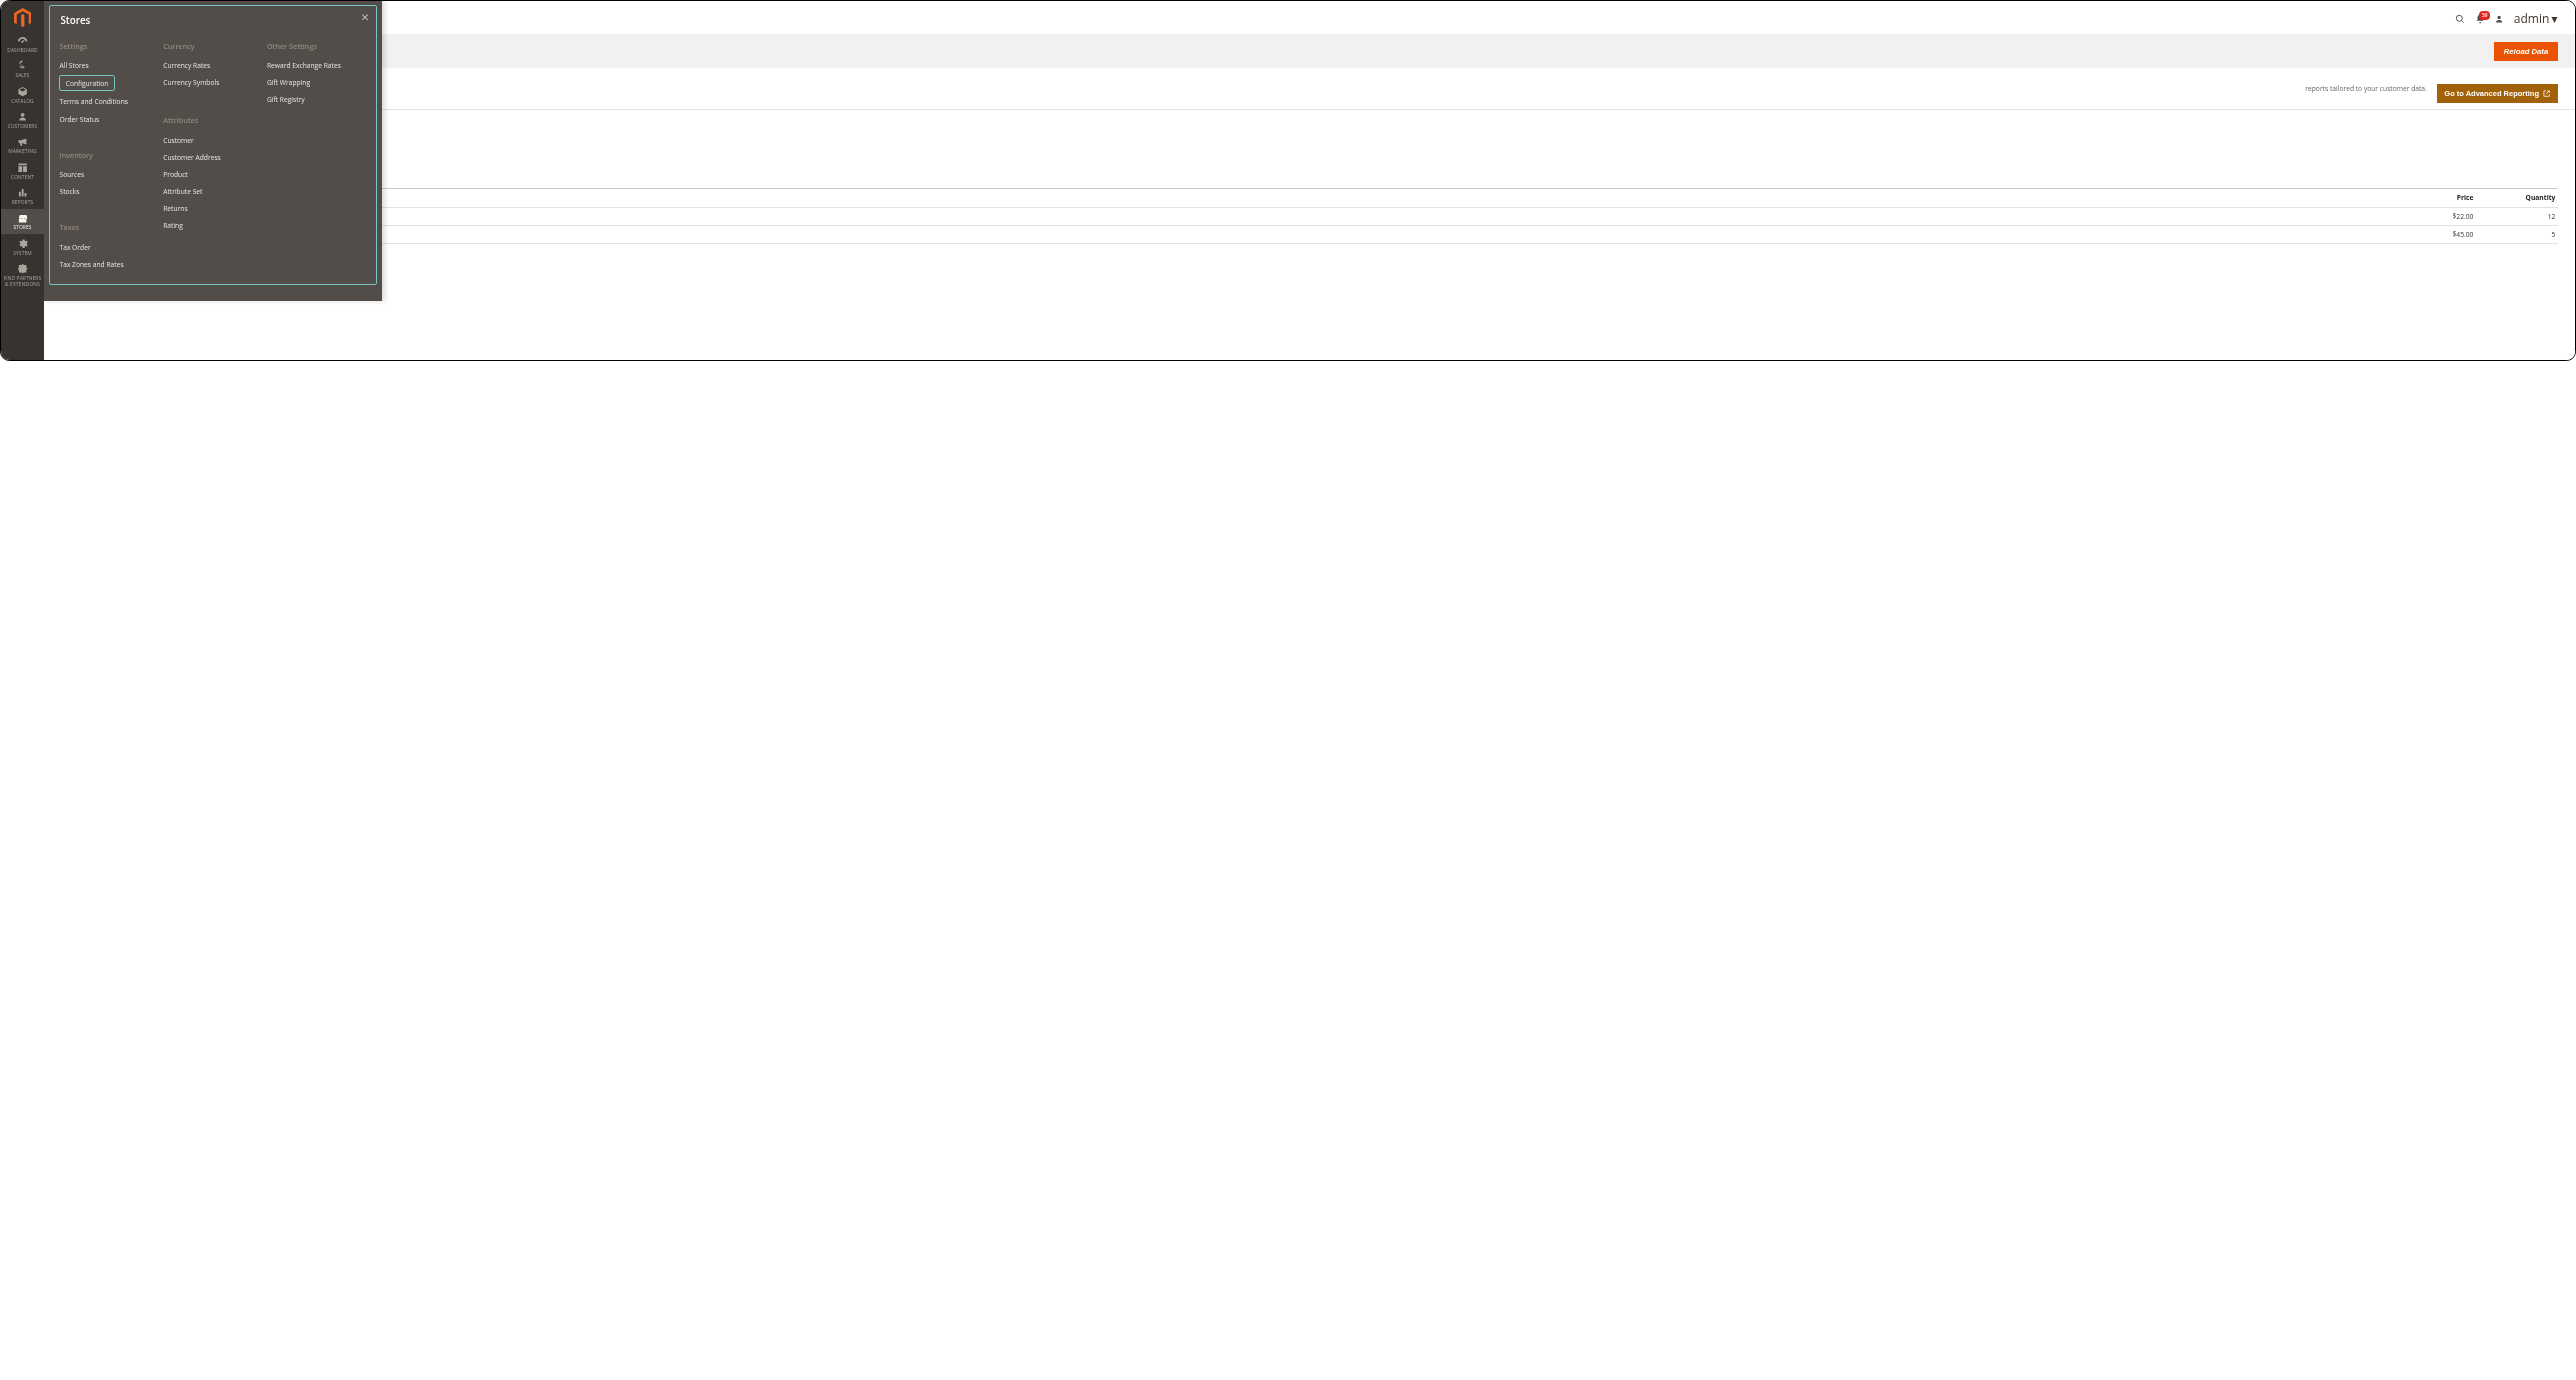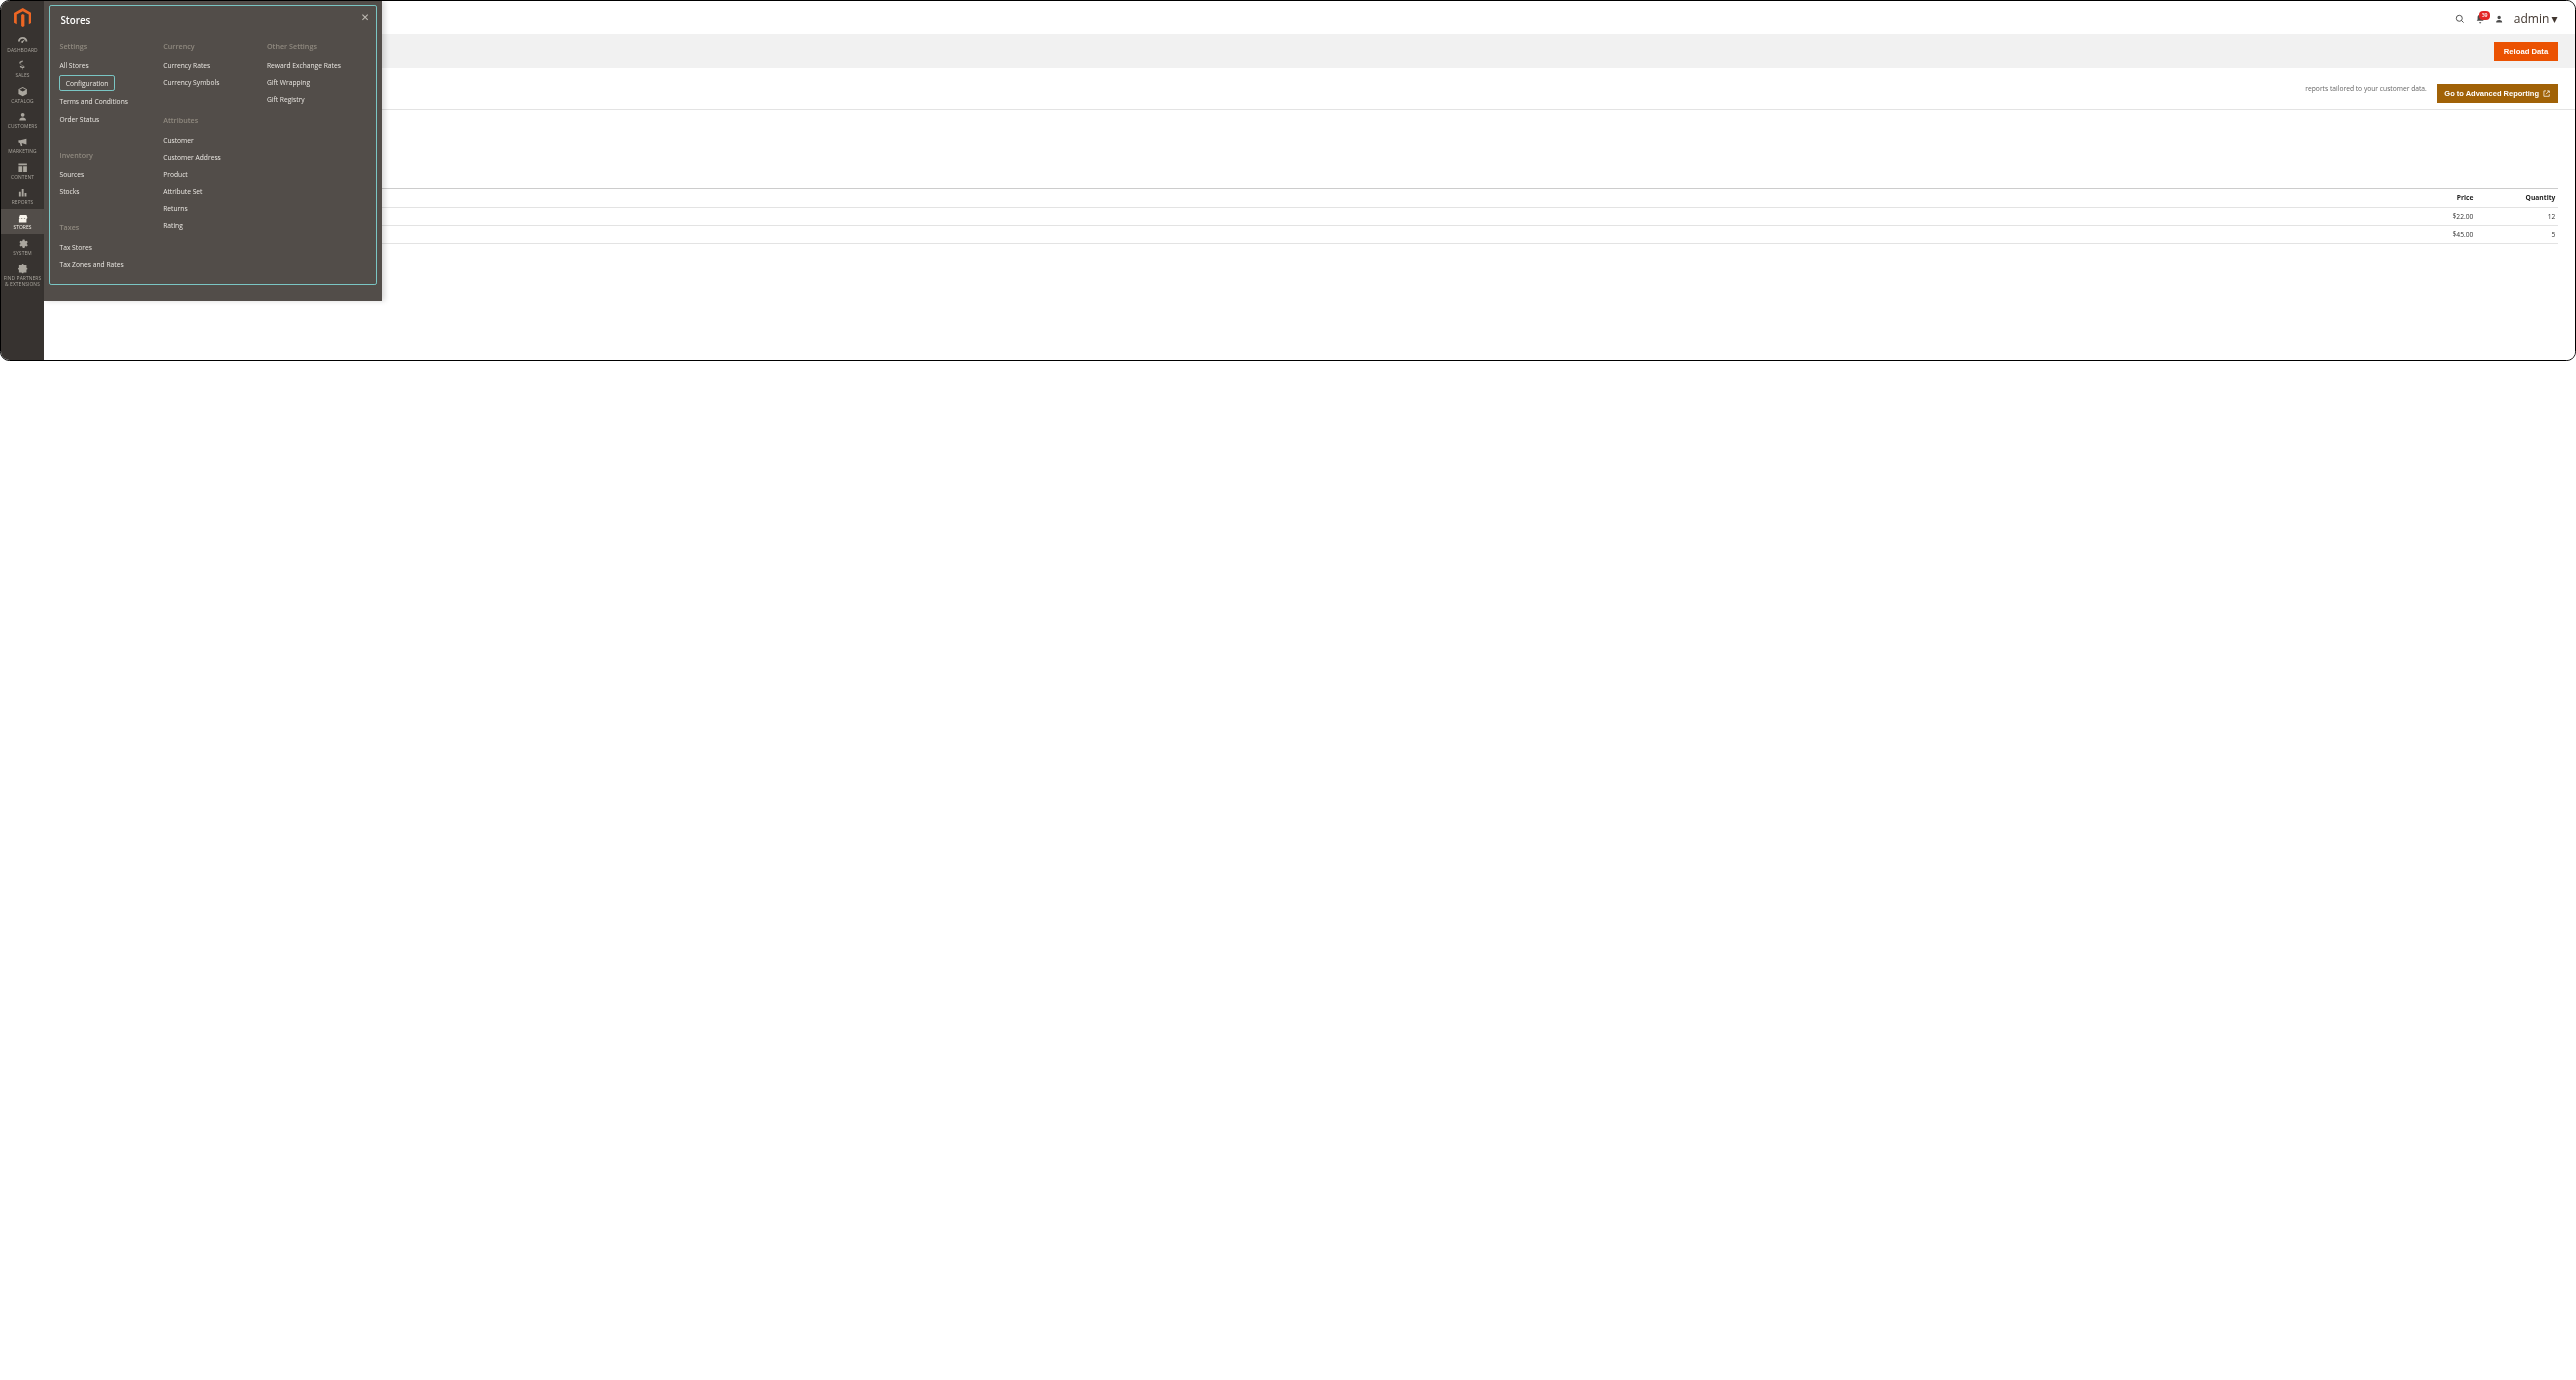--- a/index.html
+++ b/index.html
@@ -179,6 +179,7 @@
     font-size:7.7px;
     font-weight:600;
     cursor:pointer;
+    font-style:italic;
   }
 
   .adv-row {

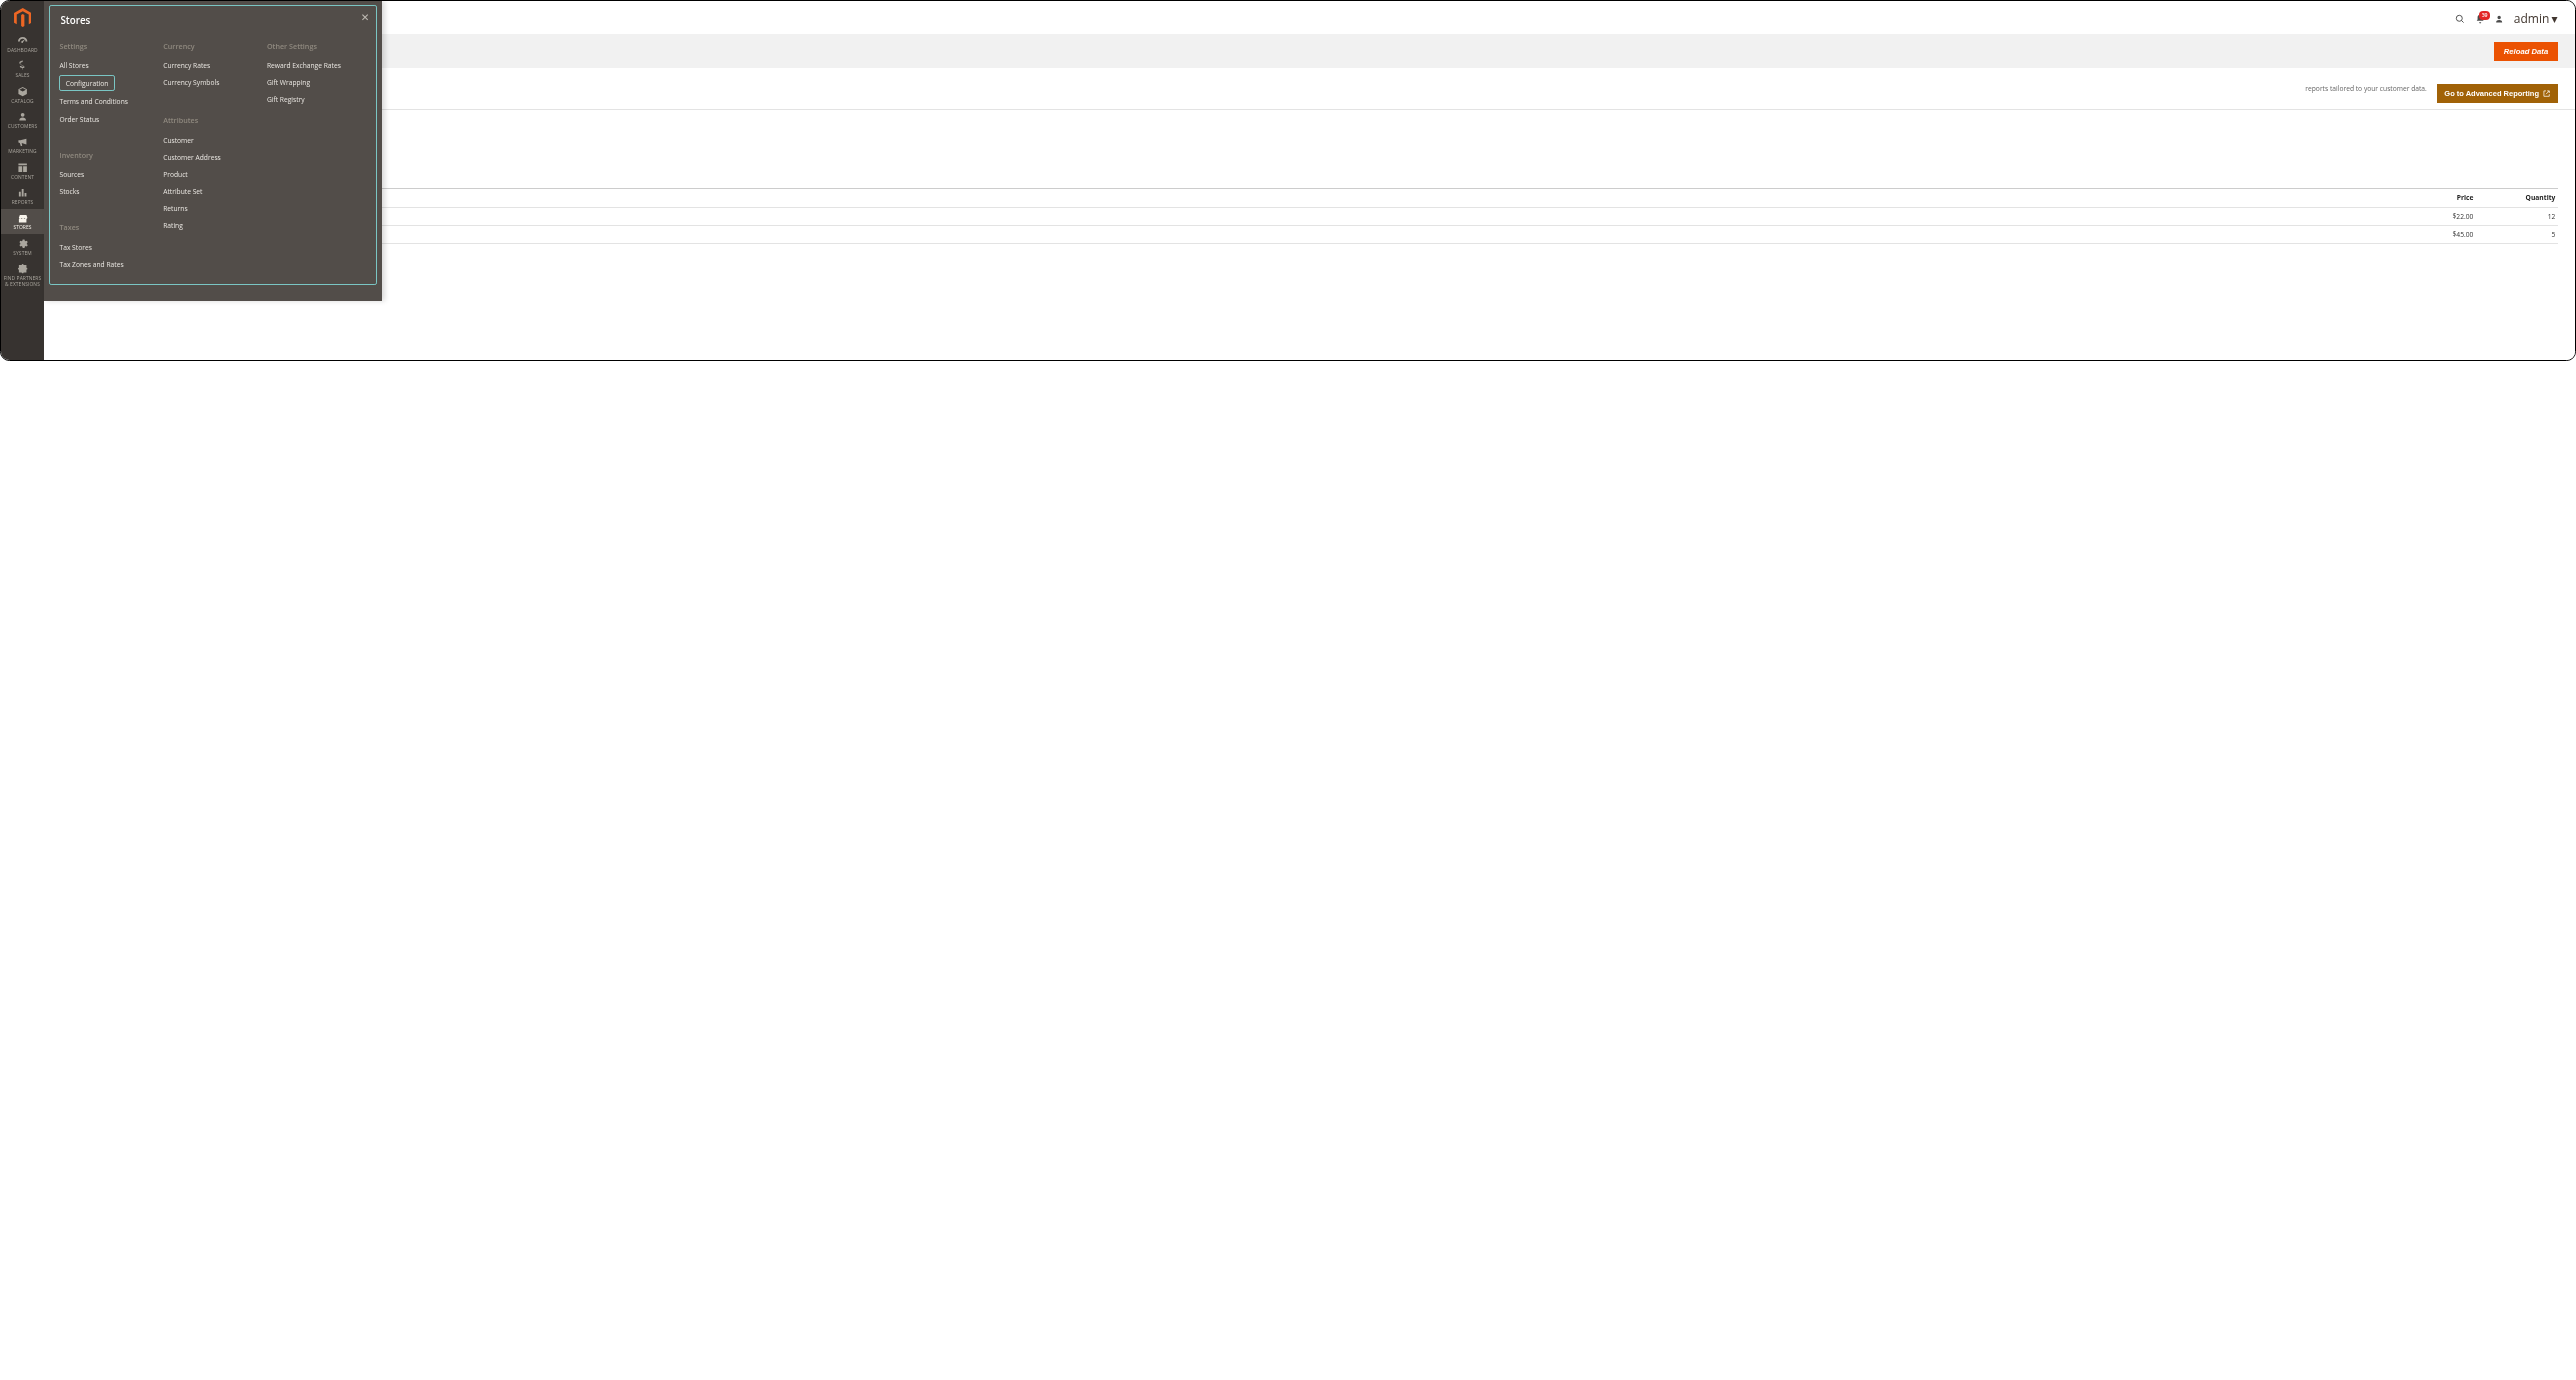--- a/index.html
+++ b/index.html
@@ -340,7 +340,7 @@
             <span class="flink">Stocks</span>
 
             <h4 class="spaced">Taxes</h4>
-            <span class="flink">Tax Stores</span>
+            <span class="flink">Tax Order</span>
             <span class="flink">Tax Zones and Rates</span>
           </div>
 

